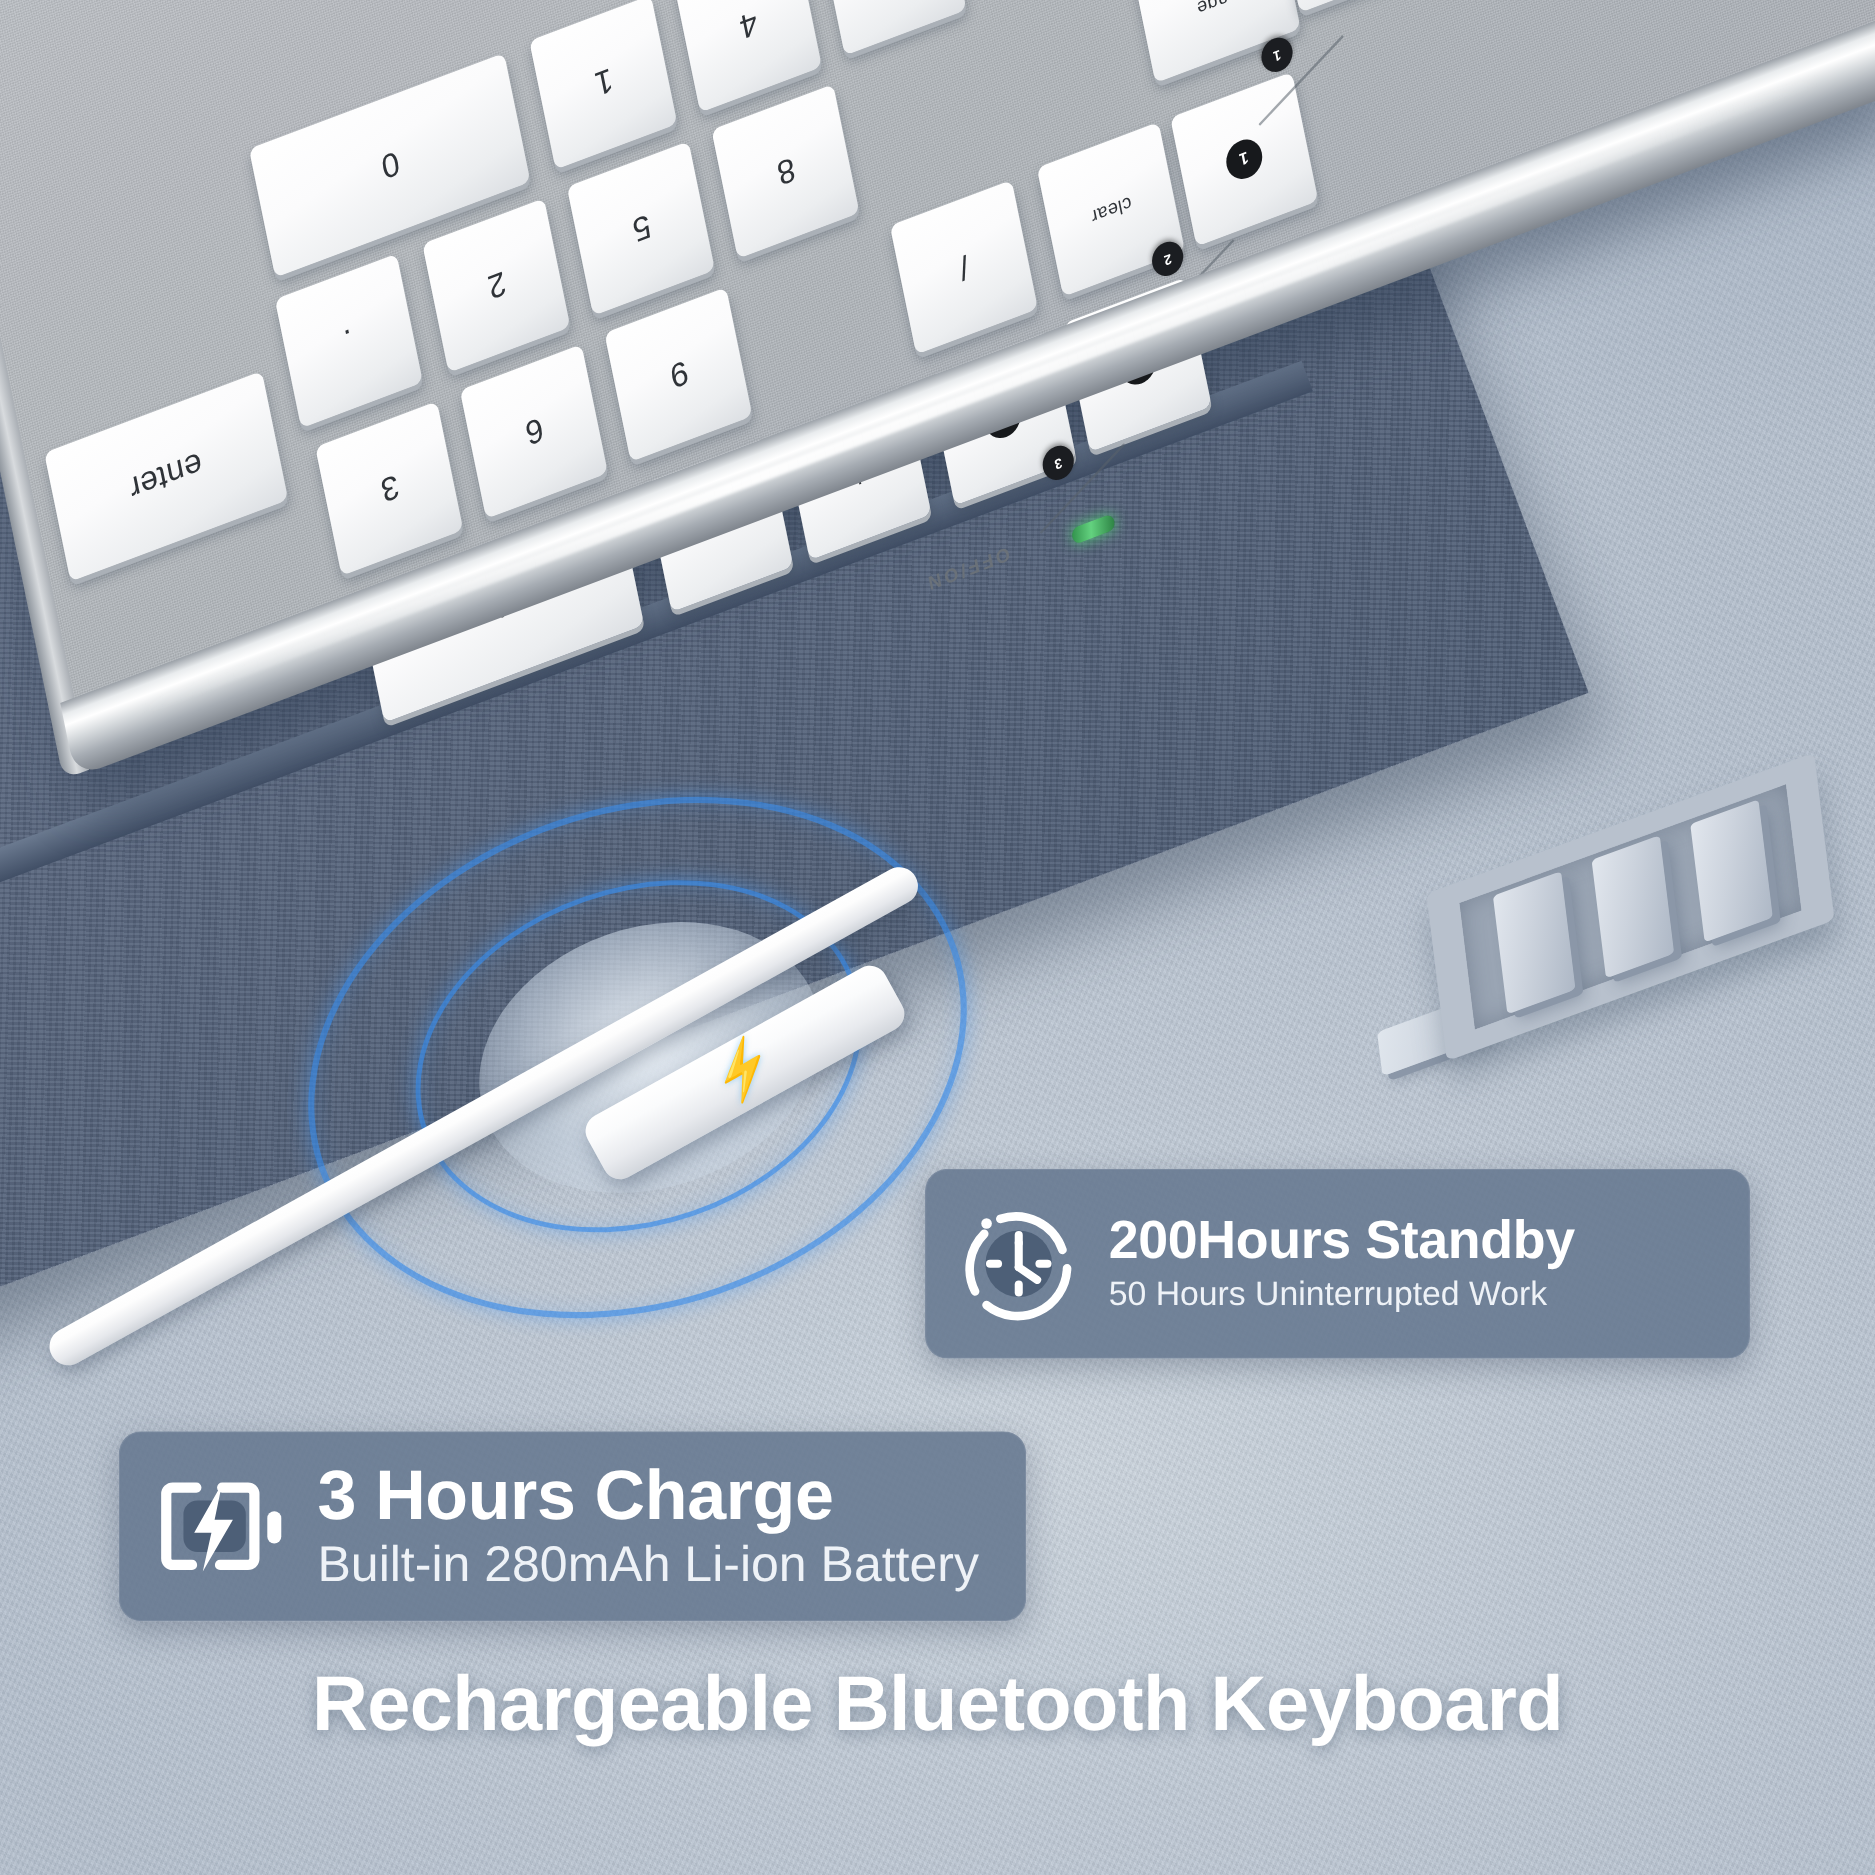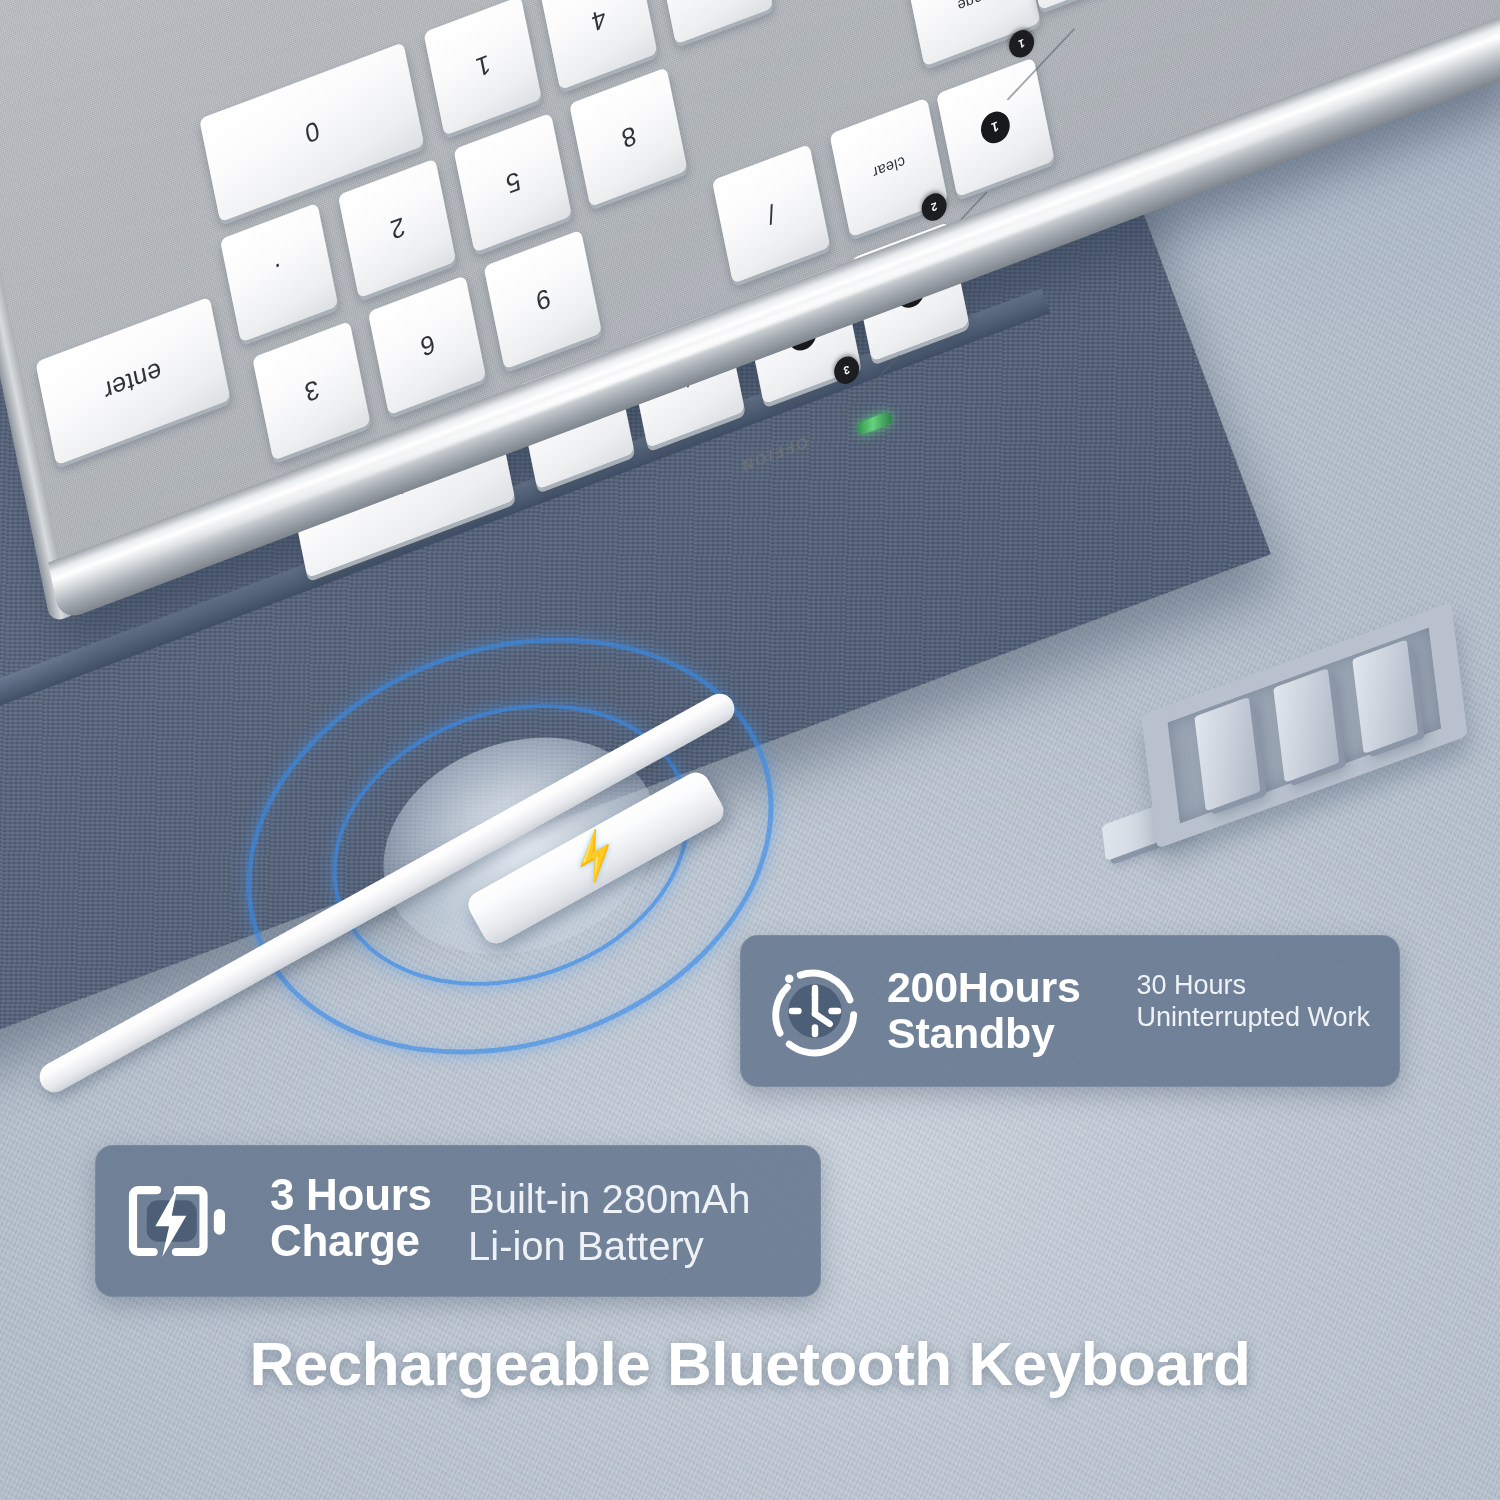--- a/index.html
+++ b/index.html
@@ -207,7 +207,7 @@
     box-shadow:0 8px 24px rgba(45,60,82,.3);
     border:1px solid rgba(255,255,255,.08);
   }
-  .badge-text{ display:flex; flex-direction:row; }
+  .badge-text{ display:flex; flex-direction:column; }
   .badge-title{ color:#fff; font-weight:700; line-height:1.06; }
   .badge-sub{ color:#eef2f7; line-height:1.18; }
 

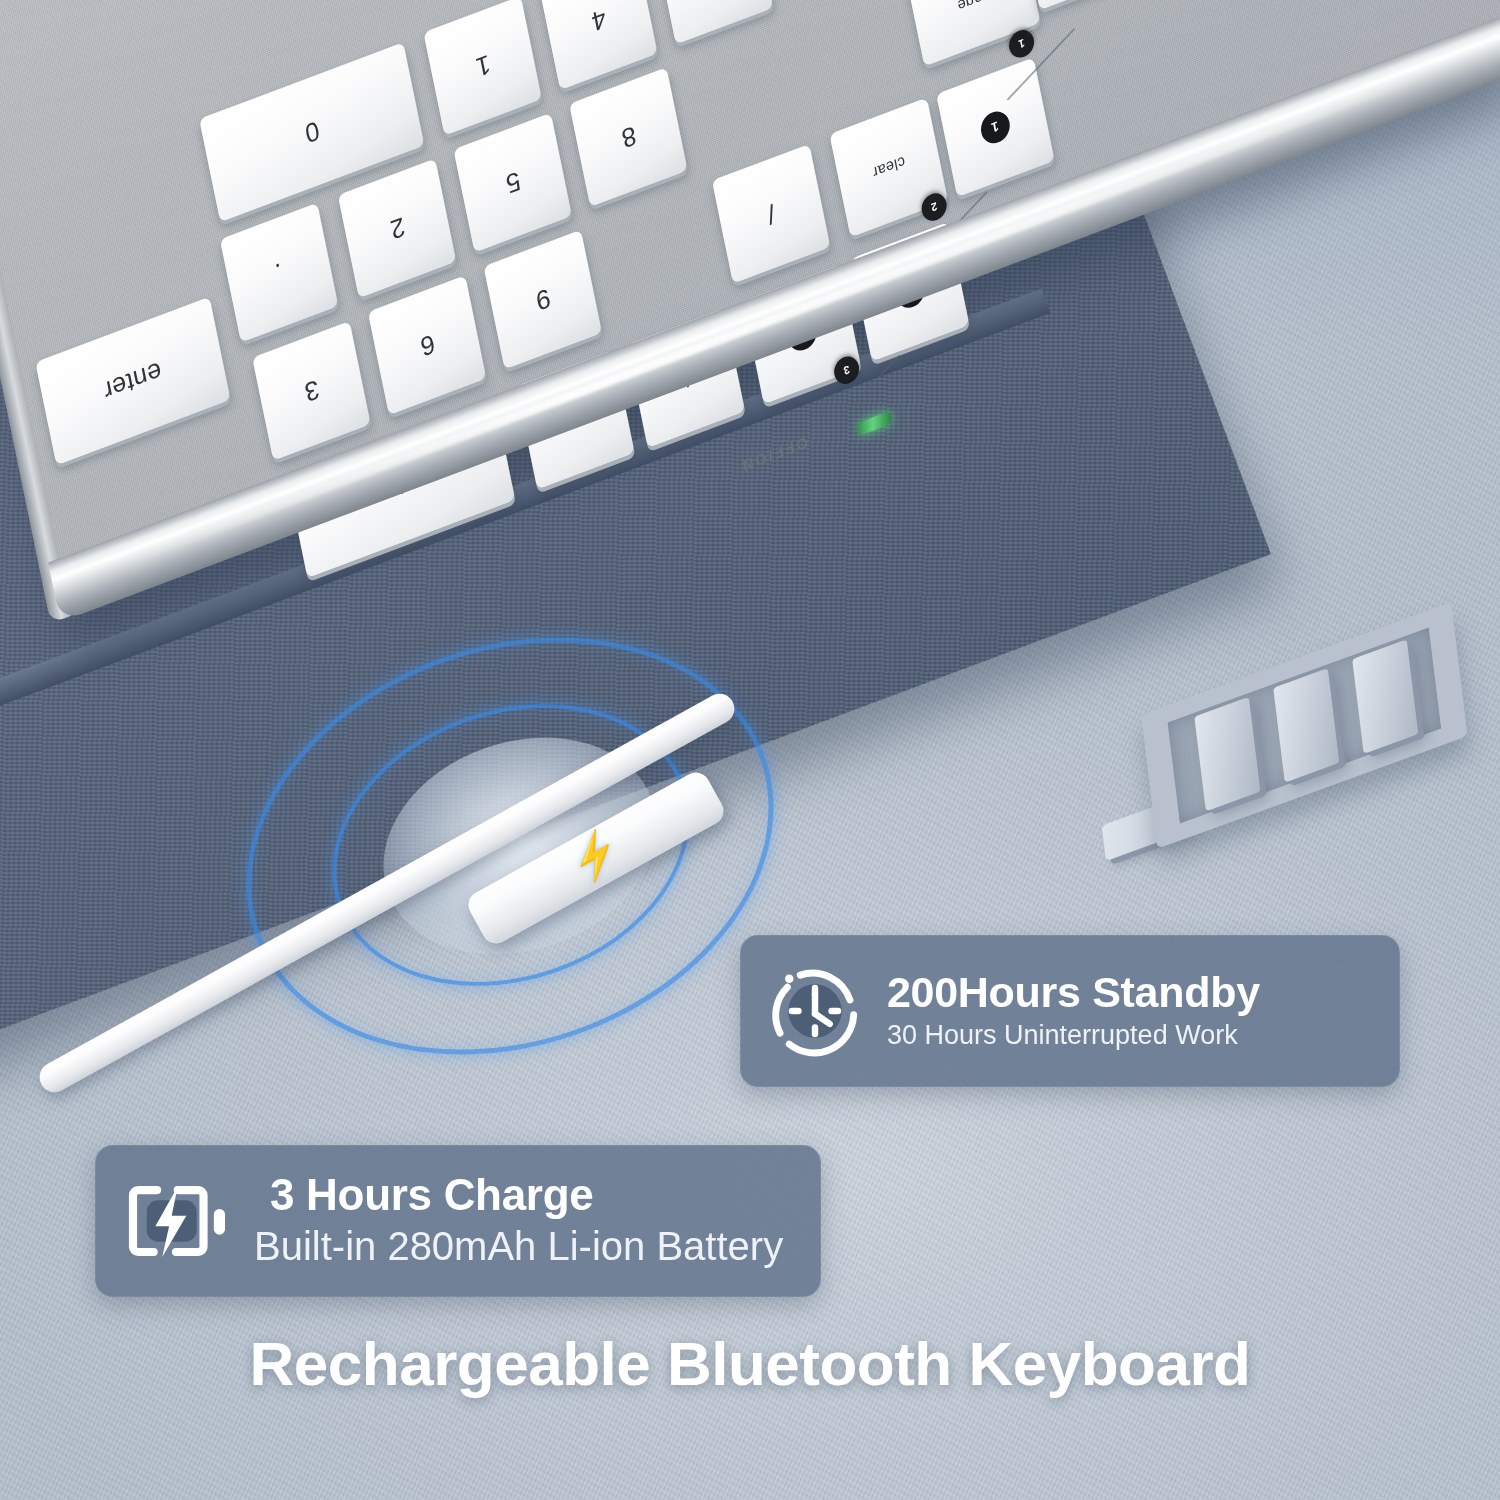--- a/index.html
+++ b/index.html
@@ -370,7 +370,7 @@
     </svg>
     <div class="badge-text">
       <div class="badge-title">200Hours Standby</div>
-      <div class="badge-sub">30 Hours Uninterrupted Work</div>
+      <div class="badge-sub">50 Hours Uninterrupted Work</div>
     </div>
   </div>
 

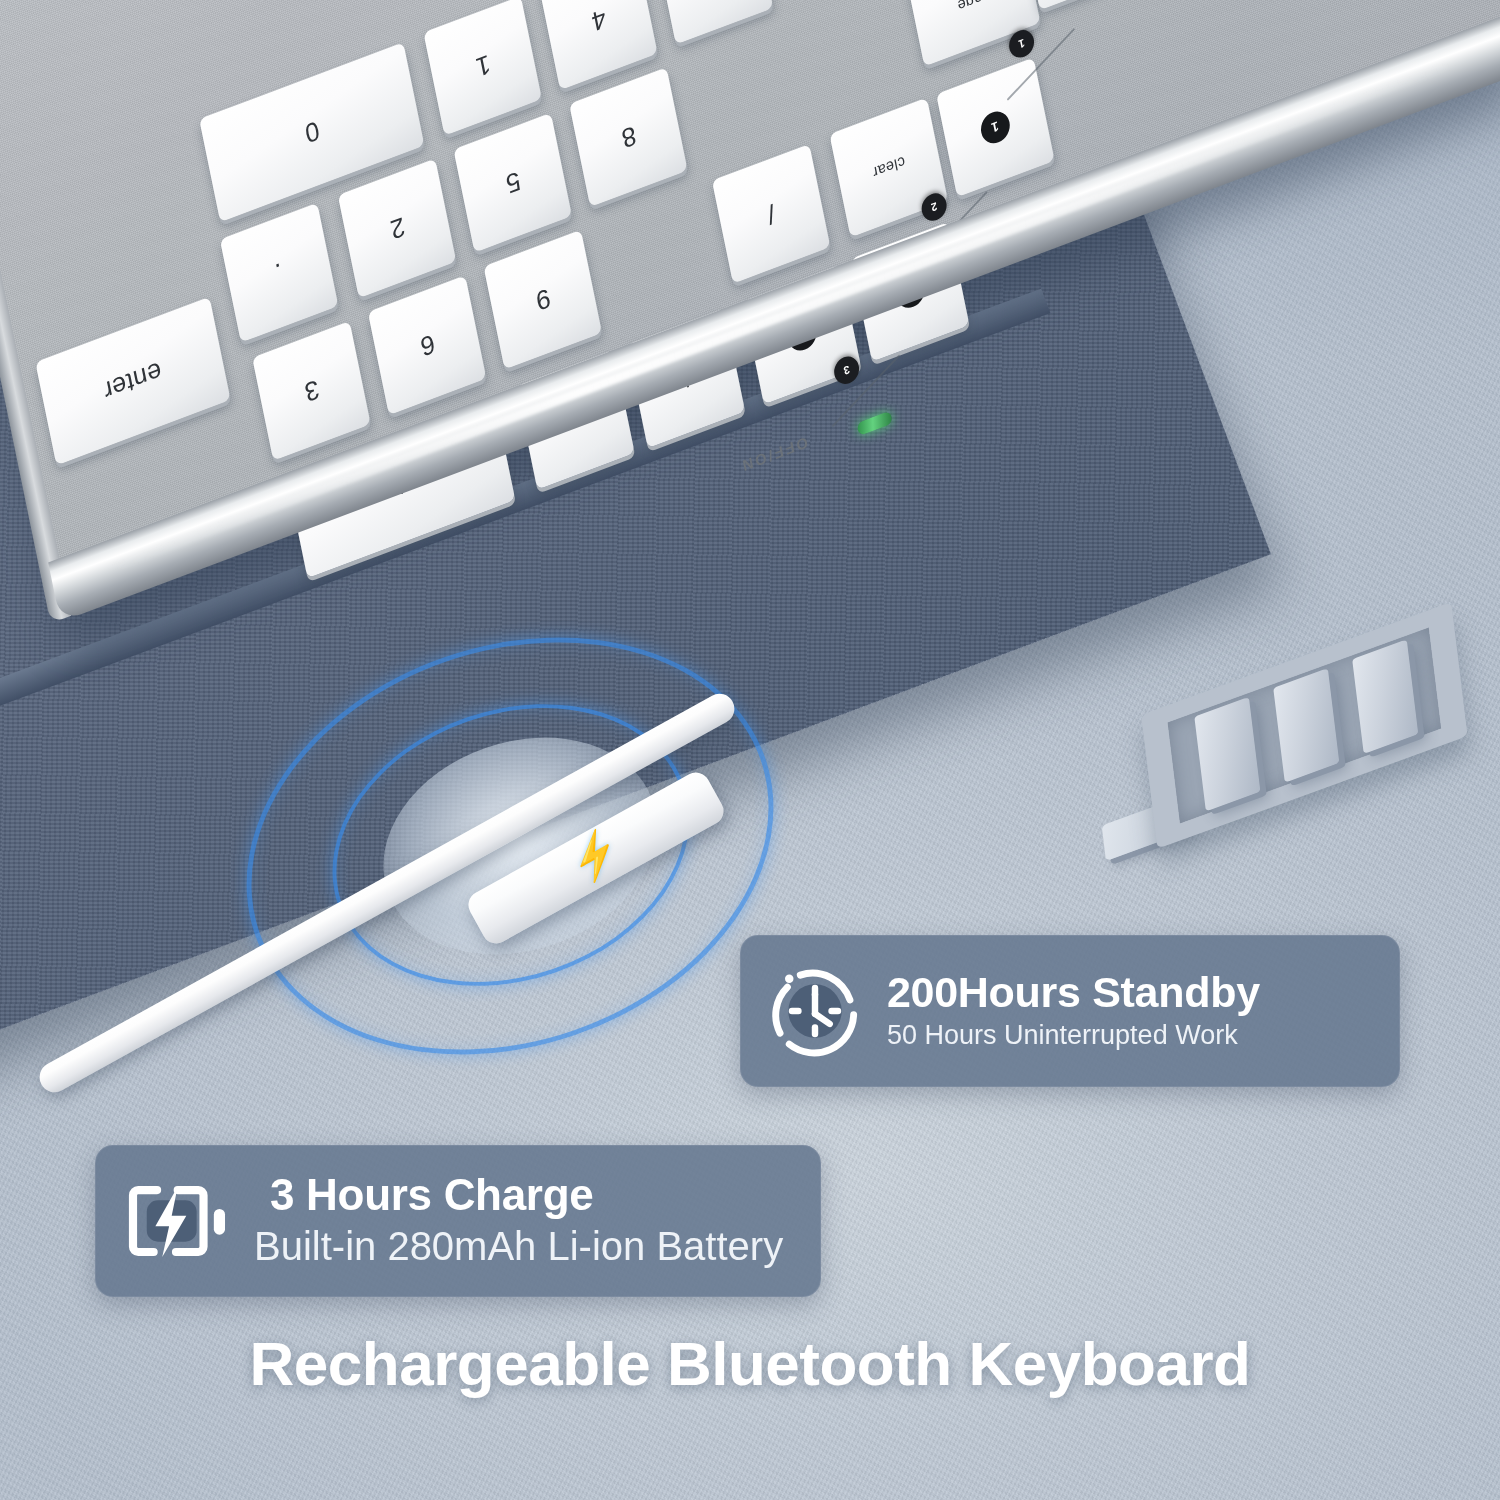--- a/index.html
+++ b/index.html
@@ -216,7 +216,7 @@
   #badge-standby .badge-sub{ font-size:27px; margin-top:5px; }
 
   #badge-charge{ left:95px; top:1145px; width:726px; height:152px; }
-  #badge-charge .badge-title{ font-size:44px; letter-spacing:-.3px;margin-left:16px; }
+  #badge-charge .badge-title{ font-size:56px; letter-spacing:-.3px; }
   #badge-charge .badge-sub{ font-size:40px; margin-top:4px; }
 
   .icon-clock, .icon-batt{ flex:0 0 auto; }

